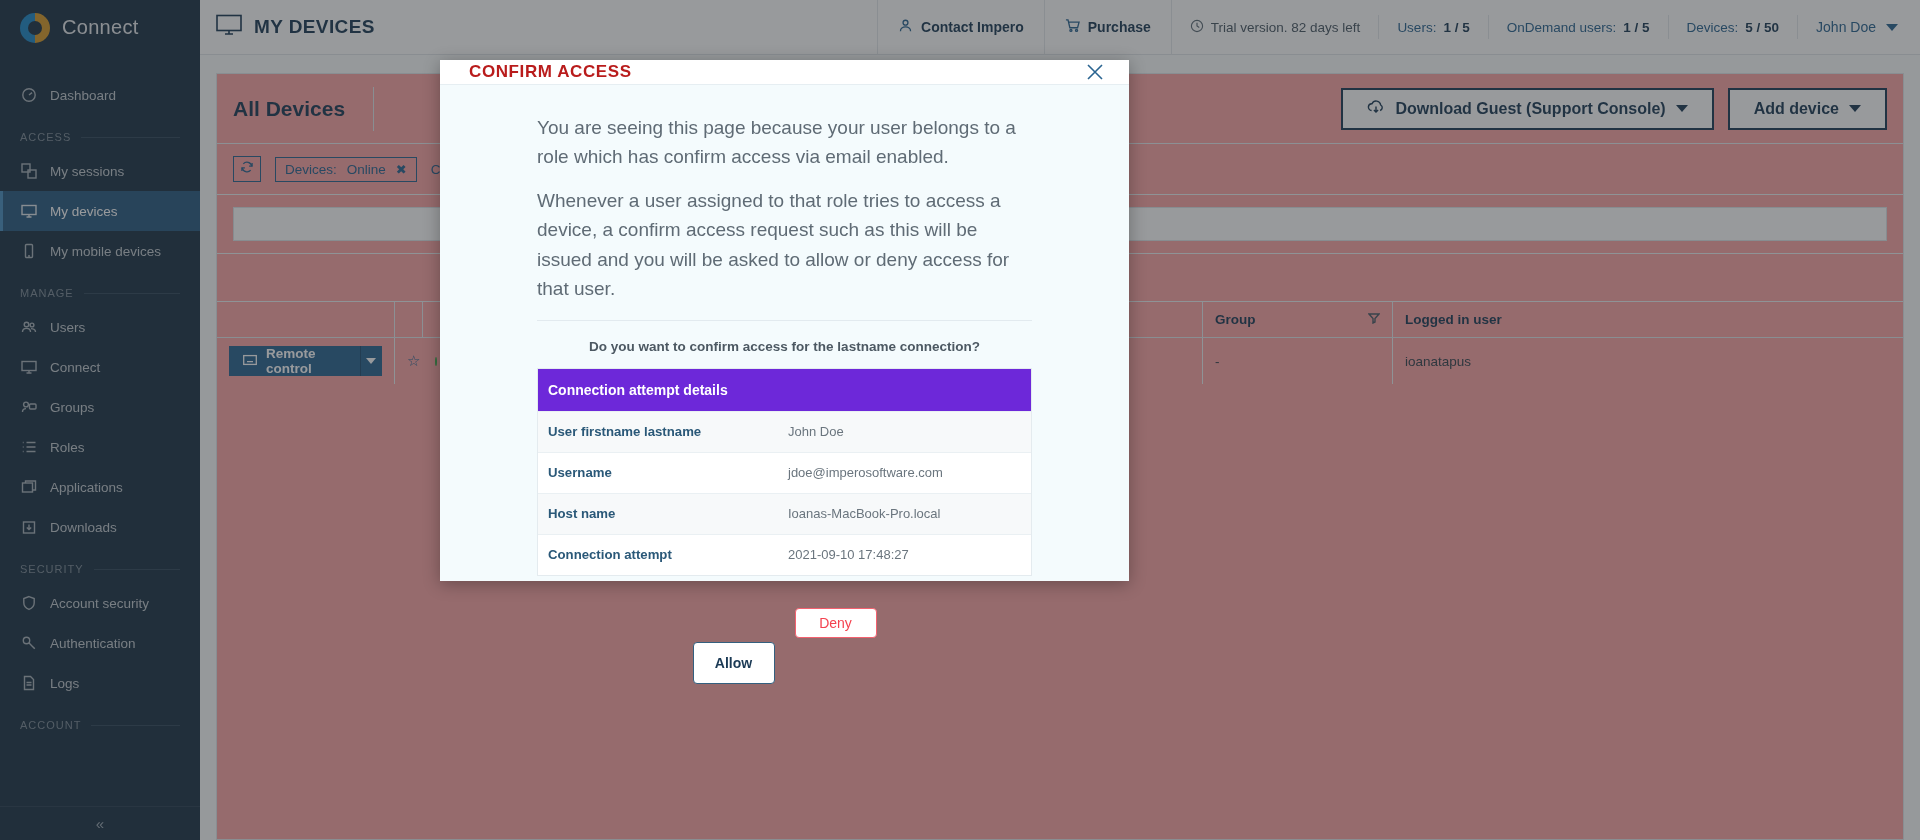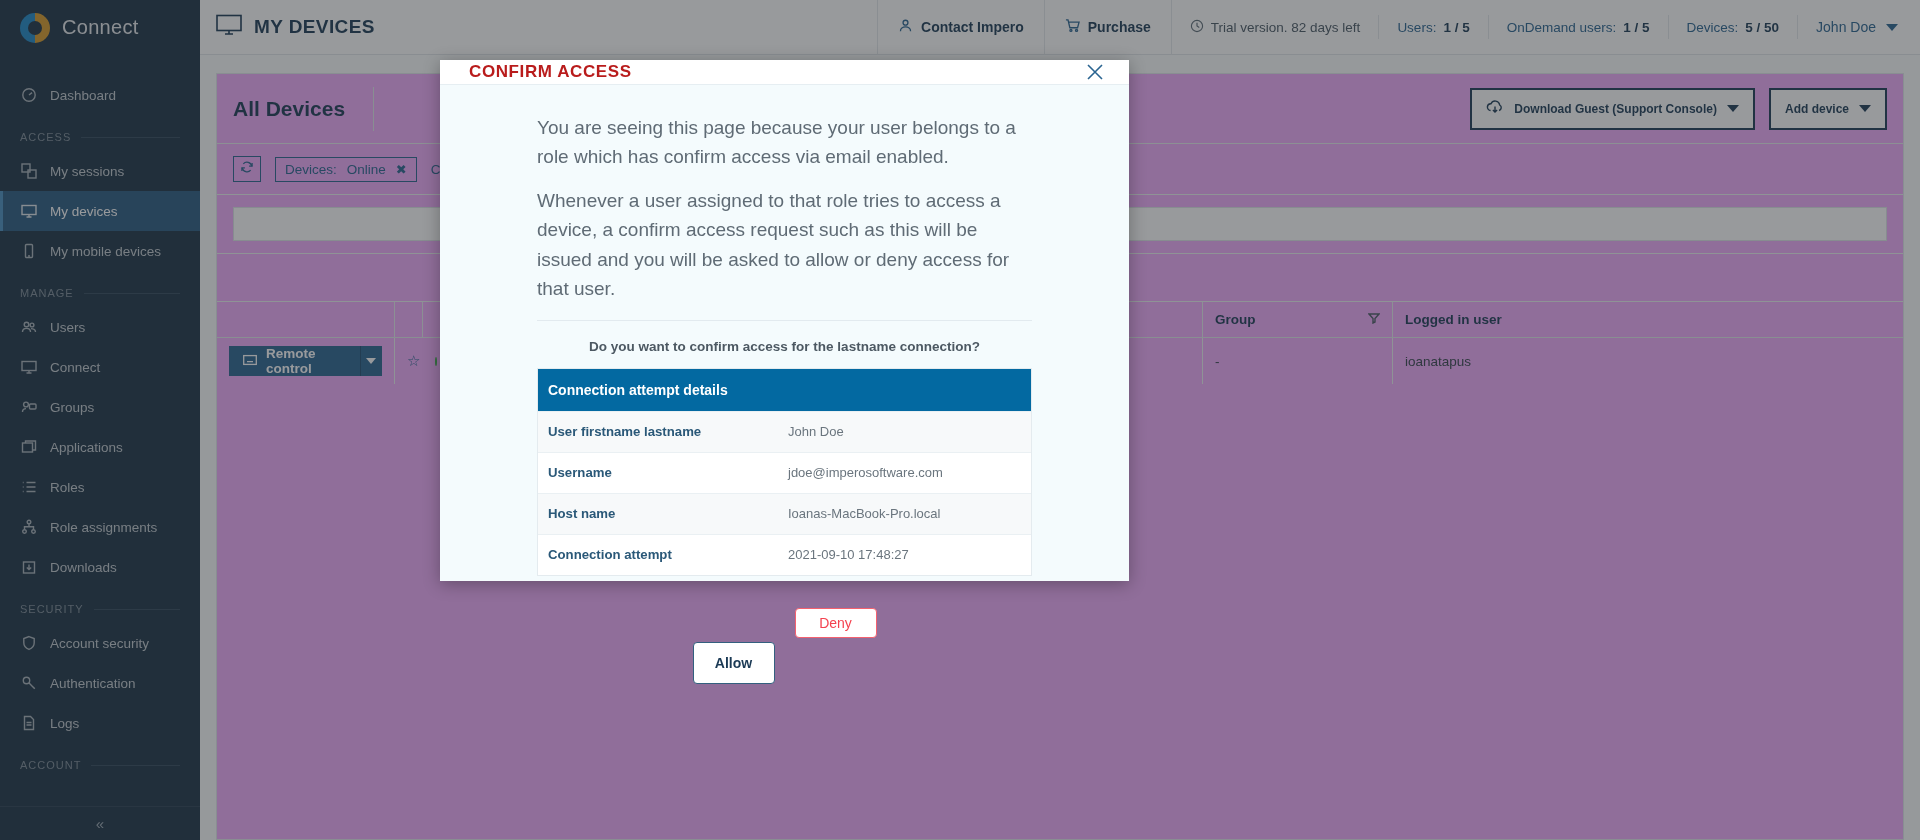--- a/index.html
+++ b/index.html
@@ -100,7 +100,7 @@
     position: absolute; left: 200px; top: 55px; right: 0; bottom: 0;
     background: #fbfdfe; padding: 18px 16px 0 16px;
   }
-  .panel { border: 1px solid #e3e8ec; background: #f0abfc; height: 100%; }
+  .panel { border: 1px solid #e3e8ec; background: #fca5a5; height: 100%; }
   .panel-head {
     display: flex; align-items: center; height: 70px;
     border-bottom: 1px solid #e8ecef; padding: 0 16px;

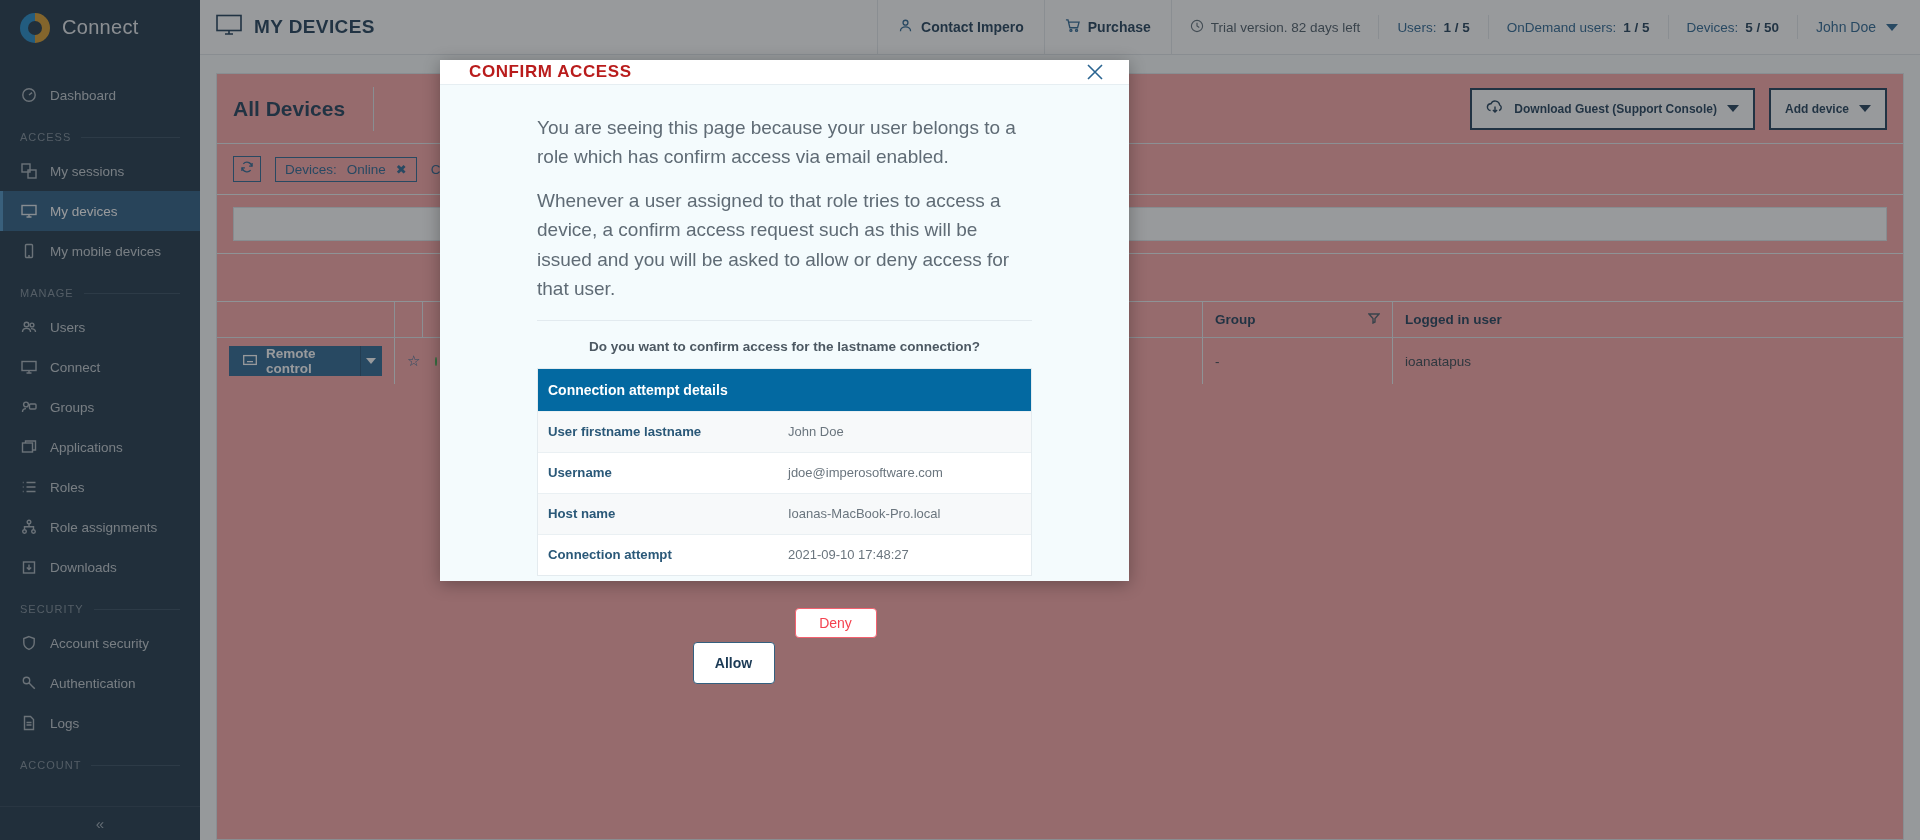--- a/index.html
+++ b/index.html
@@ -109,8 +109,8 @@
   .panel-head-right { margin-left: auto; display: flex; gap: 14px; }
   .outline-btn {
     display: flex; align-items: center; gap: 10px;
-    border: 2px solid #1b3a55; color: #1b3a55; font-weight: bold; font-size: 12px;
-    padding: 0 14px; height: 42px; background: #fff; cursor: pointer; white-space: nowrap;
+    border: 2px solid #1b3a55; color: #1b3a55; font-weight: bold; font-size: 16px;
+    padding: 0 24px; height: 42px; background: #fff; cursor: pointer; white-space: nowrap;
   }
   .outline-btn svg { width: 18px; height: 16px; stroke: #1b3a55; fill: none; stroke-width: 1.4; }
   .outline-btn .caret-dk { width:0;height:0;border-left:6px solid transparent;border-right:6px solid transparent;border-top:7px solid #1b3a55; }

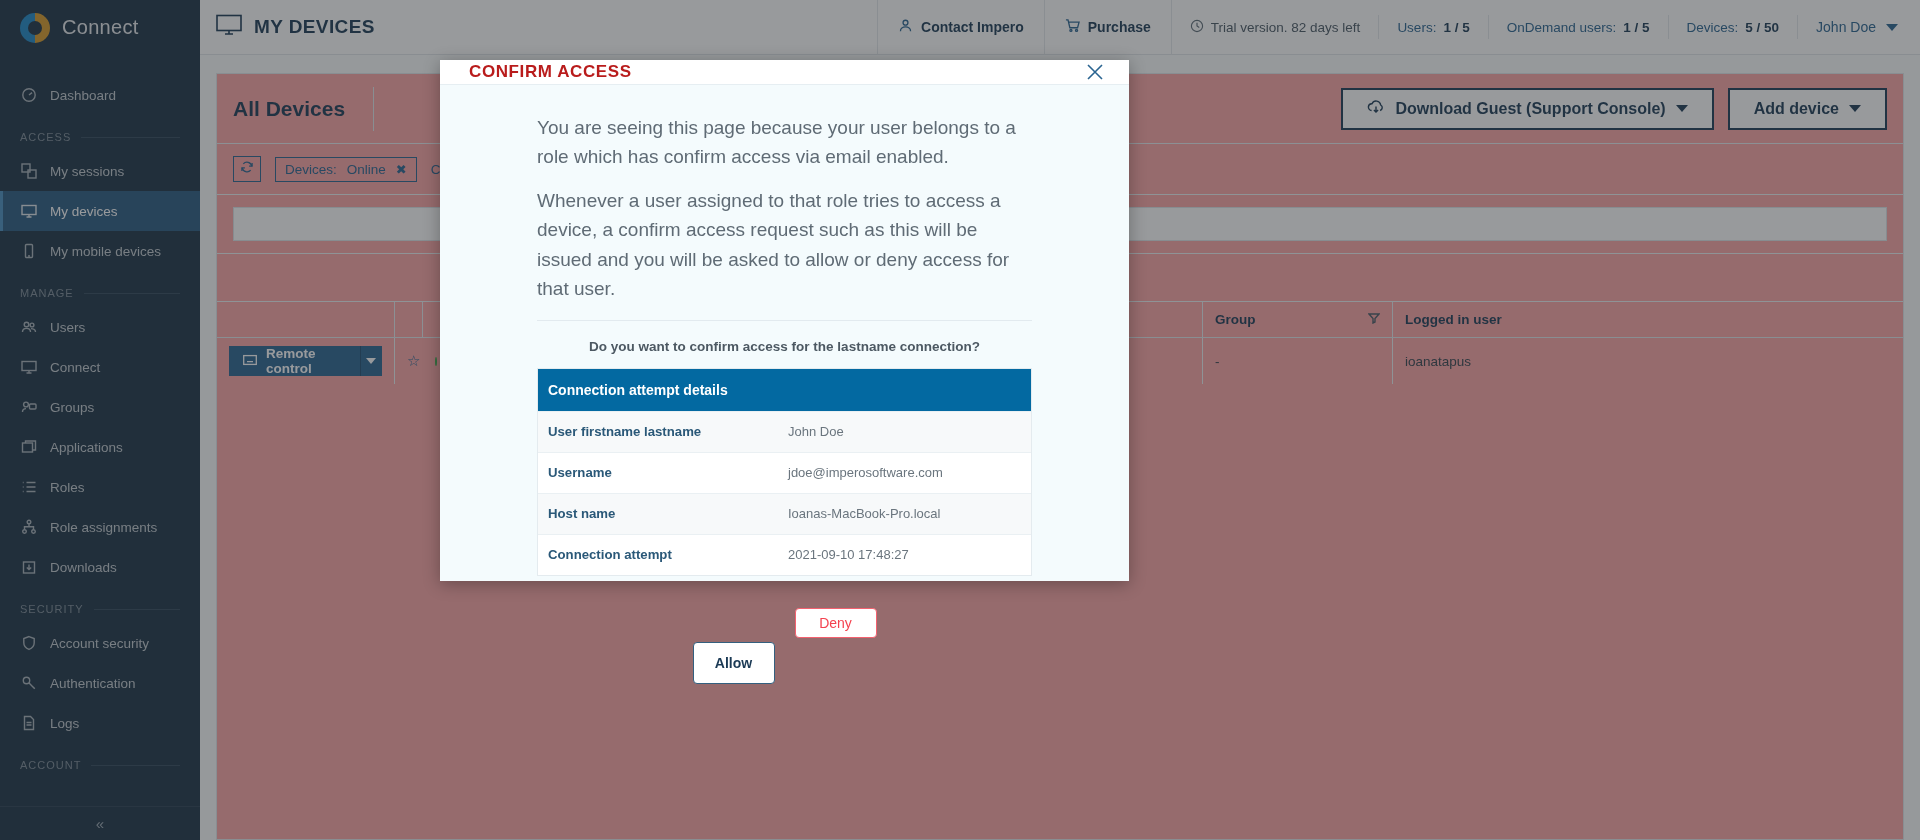--- a/index.html
+++ b/index.html
@@ -167,7 +167,7 @@
   .mb-q { text-align: center; font-size: 13.5px; font-weight: bold; color: #4c5862; margin-bottom: 14px; }
 
   .dtable { border: 1px solid #e4ebef; }
-  .dtable-head { background: #0369a1; color: #fff; font-size: 14px; font-weight: bold; padding: 13px 10px 13px 10px; }
+  .dtable-head { background: #6d28d9; color: #fff; font-size: 14px; font-weight: bold; padding: 13px 10px 13px 10px; }
   .dtable-row { display: flex; align-items: center; height: 41px; border-top: 1px solid #eaf0f3; background: #fff; }
   .dtable-row.alt { background: #f7f9fa; }
   .dt-label { width: 250px; padding-left: 10px; font-size: 13.2px; font-weight: bold; color: #2a5878; }

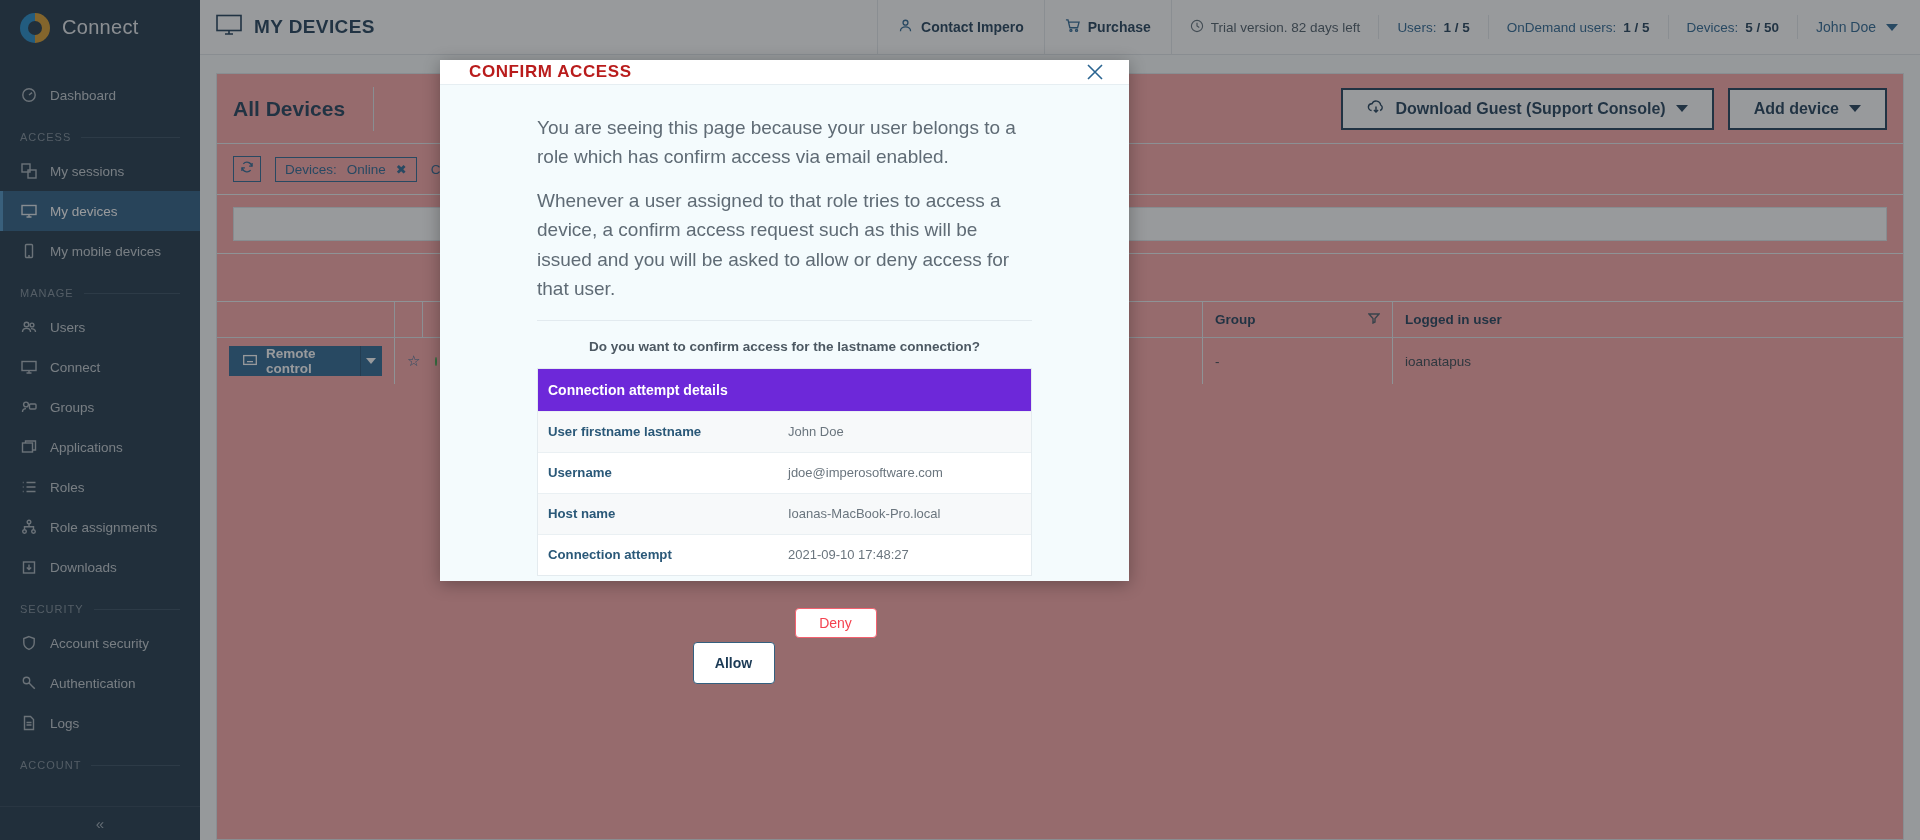--- a/index.html
+++ b/index.html
@@ -280,19 +280,19 @@
       <div class="nav-item">
         <span class="ico">
           <svg viewBox="0 0 16 16">
+              <path d="M5.5 3.5h9M5.5 8h9M5.5 12.5h9M1.8 3.5h.8M1.8 8h.8M1.8 12.5h.8"></path>
+            </svg>
+        </span>
+        <span>Roles</span>
+      </div>
+      <div class="nav-item">
+        <span class="ico">
+          <svg viewBox="0 0 16 16">
               <rect x="1.5" y="4" width="10" height="9"></rect>
               <path d="M4.5 4V2h10v9h-3"></path>
             </svg>
         </span>
         <span>Applications</span>
-      </div>
-      <div class="nav-item">
-        <span class="ico">
-          <svg viewBox="0 0 16 16">
-              <path d="M5.5 3.5h9M5.5 8h9M5.5 12.5h9M1.8 3.5h.8M1.8 8h.8M1.8 12.5h.8"></path>
-            </svg>
-        </span>
-        <span>Roles</span>
       </div>
       <div class="nav-item">
         <span class="ico">

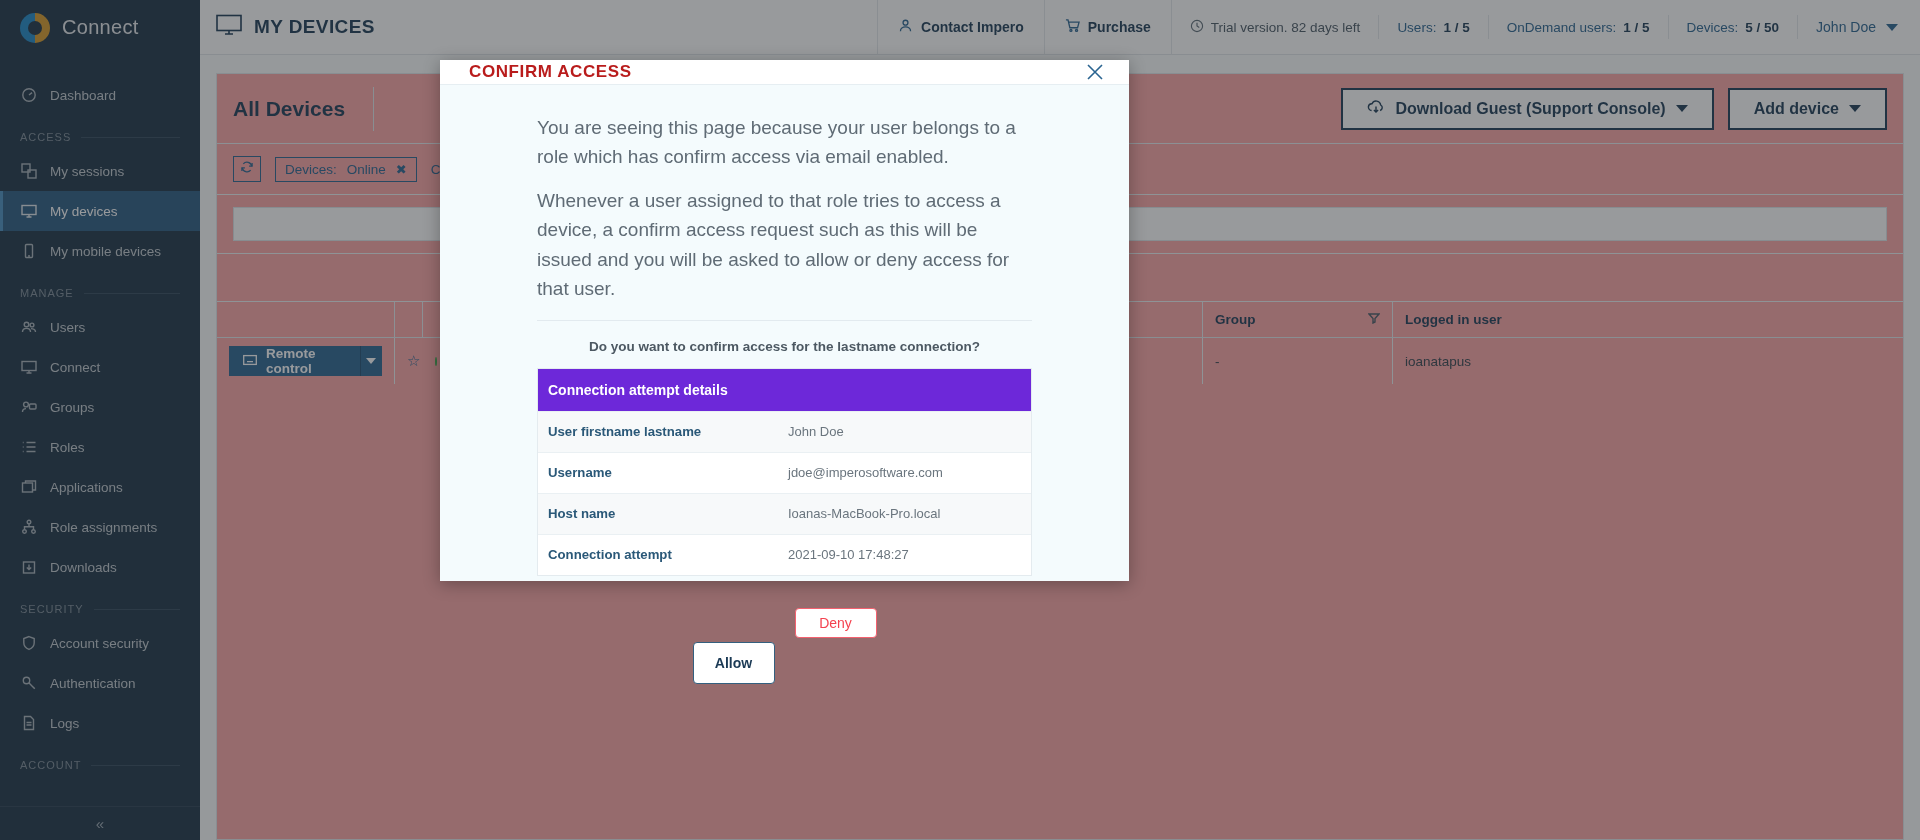--- a/index.html
+++ b/index.html
@@ -293,17 +293,6 @@
             </svg>
         </span>
         <span>Applications</span>
-      </div>
-      <div class="nav-item">
-        <span class="ico">
-          <svg viewBox="0 0 16 16">
-              <circle cx="8" cy="3" r="1.8"></circle>
-              <circle cx="3.5" cy="12.5" r="1.8"></circle>
-              <circle cx="12.5" cy="12.5" r="1.8"></circle>
-              <path d="M8 4.8v3M8 7.8H3.5v2.9M8 7.8h4.5v2.9"></path>
-            </svg>
-        </span>
-        <span>Role assignments</span>
       </div>
       <div class="nav-item">
         <span class="ico">

